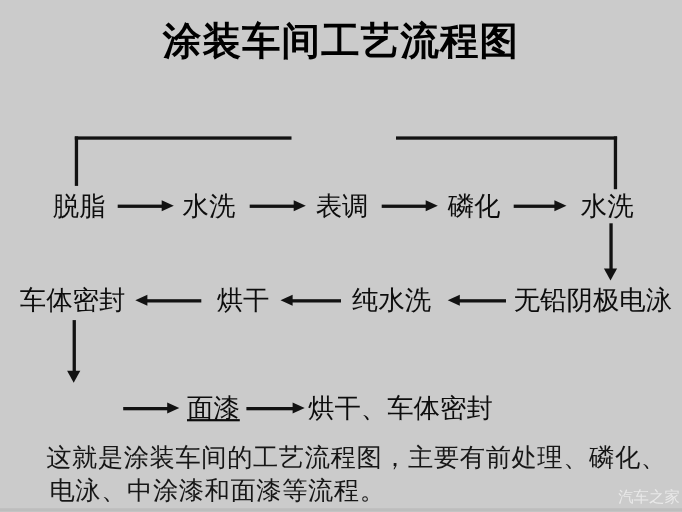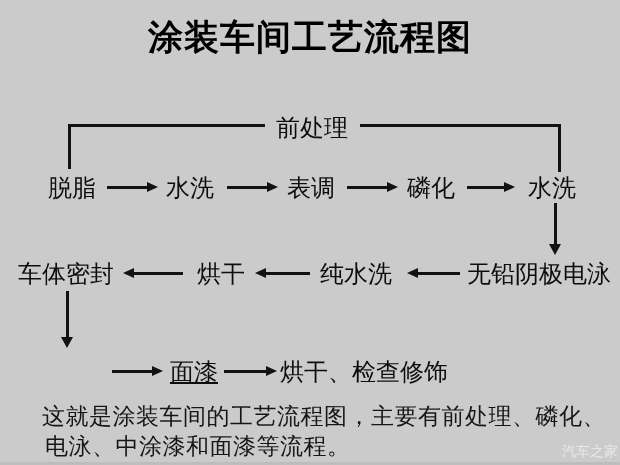--- a/index.html
+++ b/index.html
@@ -97,7 +97,6 @@
 
   <div class="page-title">涂装车间工艺流程图</div>
 
-  <div class="pretreat-label">前处理</div>
   <div class="hline" style="left:68px; top:124px; width:197px; height:3px;"></div>
   <div class="hline" style="left:360px; top:124px; width:201px; height:3px;"></div>
   <div class="vline" style="left:68px; top:124px; width:3px; height:45px;"></div>

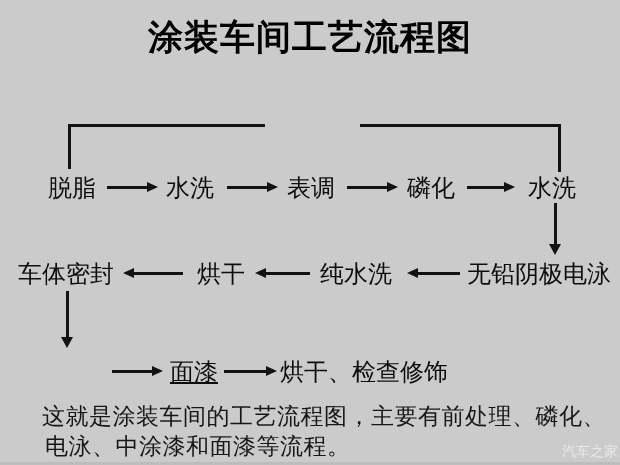--- a/index.html
+++ b/index.html
@@ -127,7 +127,7 @@
   <div class="arrow-right" style="left:112px; top:366px; width:51px;"></div>
   <div class="node" style="left:170px; top:359px;text-decoration:underline;">面漆</div>
   <div class="arrow-right" style="left:224px; top:366px; width:53px;"></div>
-  <div class="node" style="left:280px; top:359px;">烘干、检查修饰</div>
+  <div class="node" style="left:280px; top:359px;">烘干、车体密封</div>
 
   <div class="caption-line" style="left:42px; top:401px;">这就是涂装车间的工艺流程图，主要有前处理、磷化、</div>
   <div class="caption-line" style="left:45px; top:431px;">电泳、中涂漆和面漆等流程。</div>

